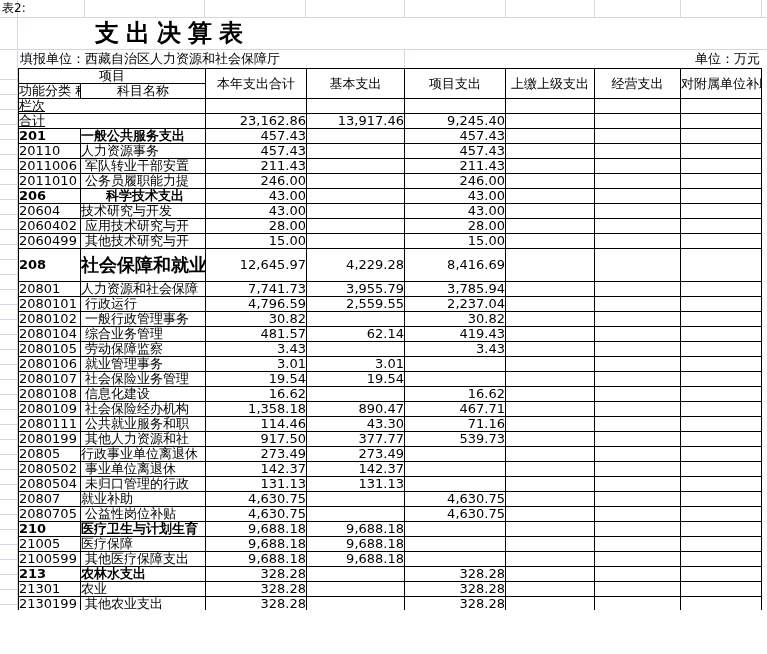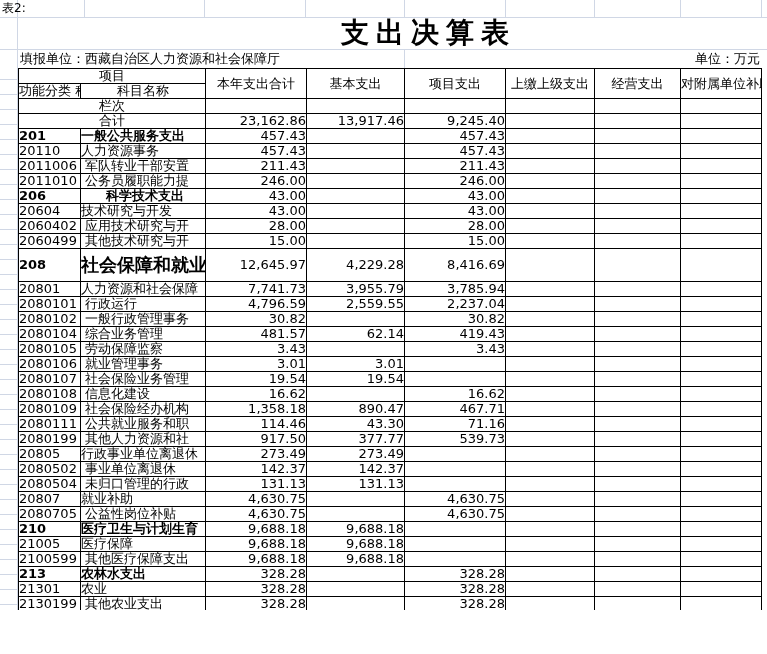--- a/index.html
+++ b/index.html
@@ -13,8 +13,8 @@
       background:repeating-linear-gradient(to bottom,transparent 0 14px,#d0d7e5 14px 15px);}
   
   .sheet-label{position:absolute;left:2px;top:1px;font-size:12px;line-height:15px;}
-  .title{position:absolute;left:95px;right:5px;top:18px;text-align:center;
-         font-size:28px;font-weight:bold;letter-spacing:7px;line-height:30px;}
+  .title{position:absolute;left:95px;right:5px;top:18px;
+         font-size:24px;font-weight:bold;letter-spacing:7px;line-height:30px;}
   .report-unit{position:absolute;left:20px;top:51px;font-size:13px;line-height:16px;}
   .unit-label{position:absolute;right:7px;top:51px;font-size:13px;line-height:16px;text-align:right;}
   .note{position:absolute;left:20px;top:639px;font-size:13px;line-height:15px;}

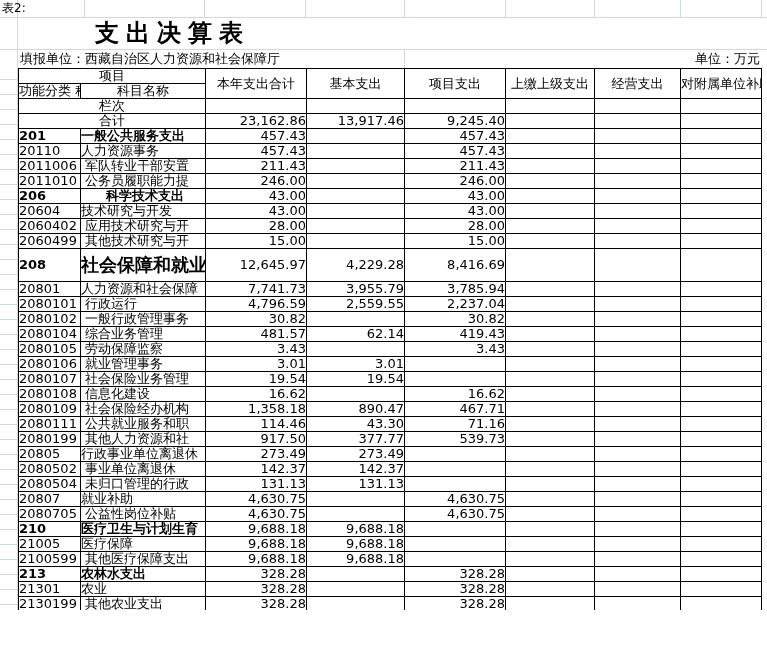--- a/index.html
+++ b/index.html
@@ -30,7 +30,7 @@
   .th-wrap{white-space:normal;word-break:break-all;line-height:15px;padding:0 3px;}
   td.c-code{text-align:left;padding-left:3px;}
   td.c-name{text-align:left;padding-left:2px;}
-  td.c-merged{text-align:center;}
+  td.c-merged{text-align:left;text-decoration:underline;}
   td.c-num{text-align:right;padding-right:4px;}
   tr.section td.c-code,tr.section td.c-name{font-weight:bold;}
   tr.center td.c-name{text-align:center;padding-left:4px;}

